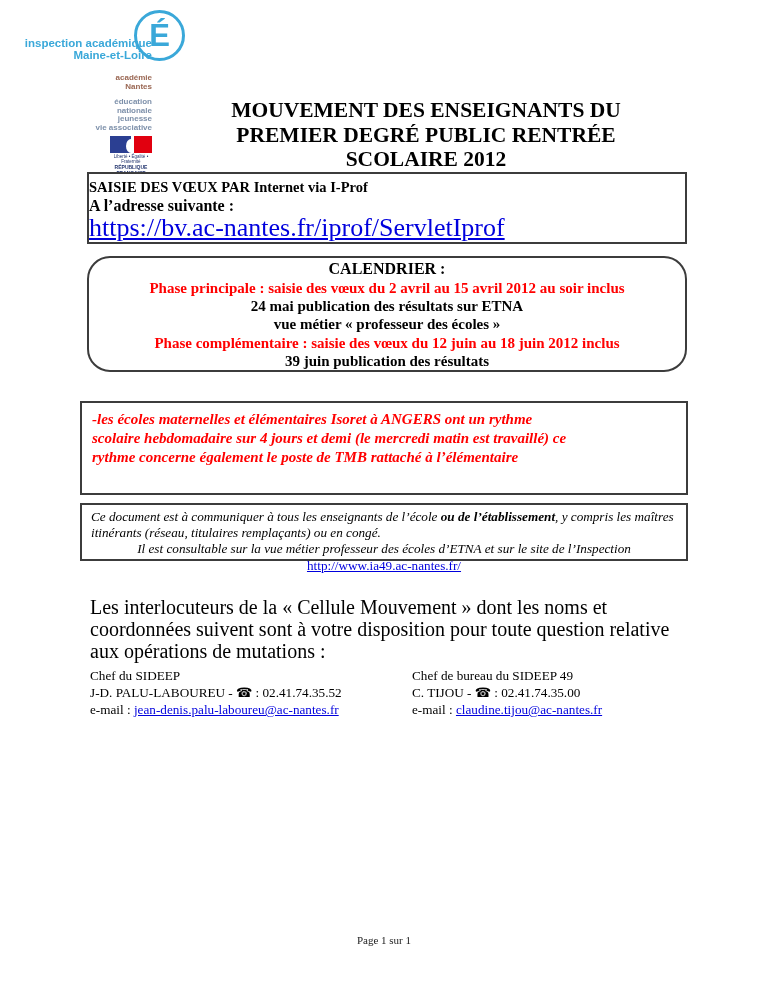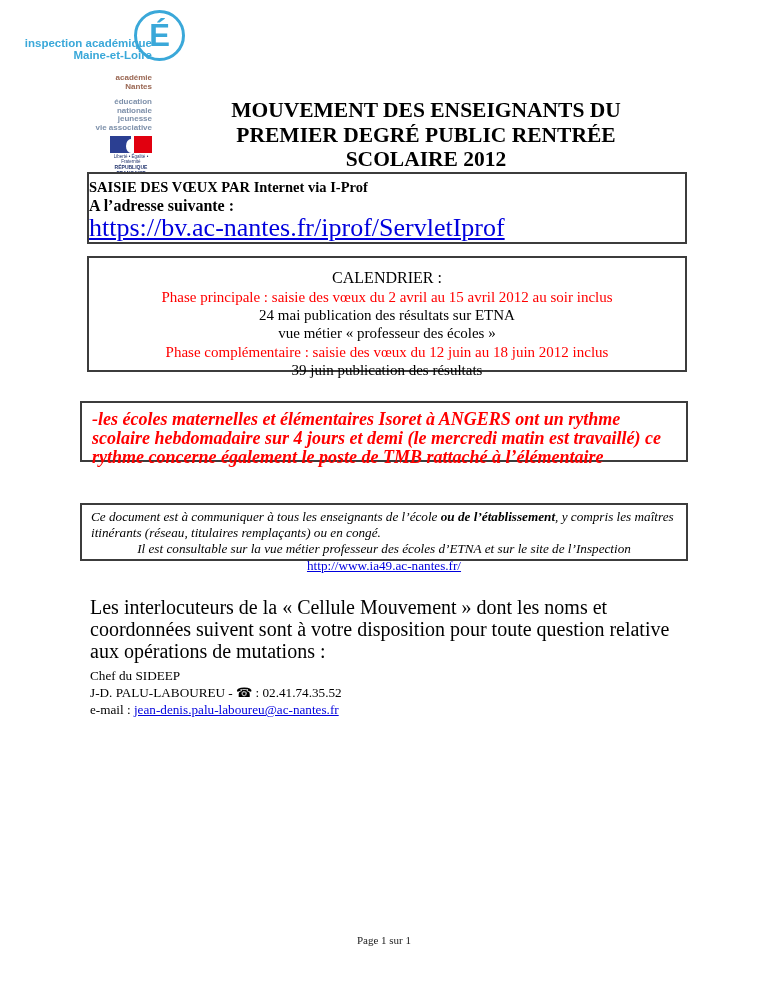--- a/index.html
+++ b/index.html
@@ -45,7 +45,7 @@
   .saisie-url{display:inline-block;font-size:26px;line-height:26px;}
 
   #box-calendrier{left:87px;top:256px;width:600px;height:116px;text-align:center;
-                  padding-top:11px;font-weight:normal;}
+                  padding-top:2px;font-weight:bold;border-radius:23px;}
   .cal-heading{font-size:16px;line-height:18.5px;}
   .cal-line{font-size:15px;line-height:18.4px;}
   .cal-red{color:#ff0000;}

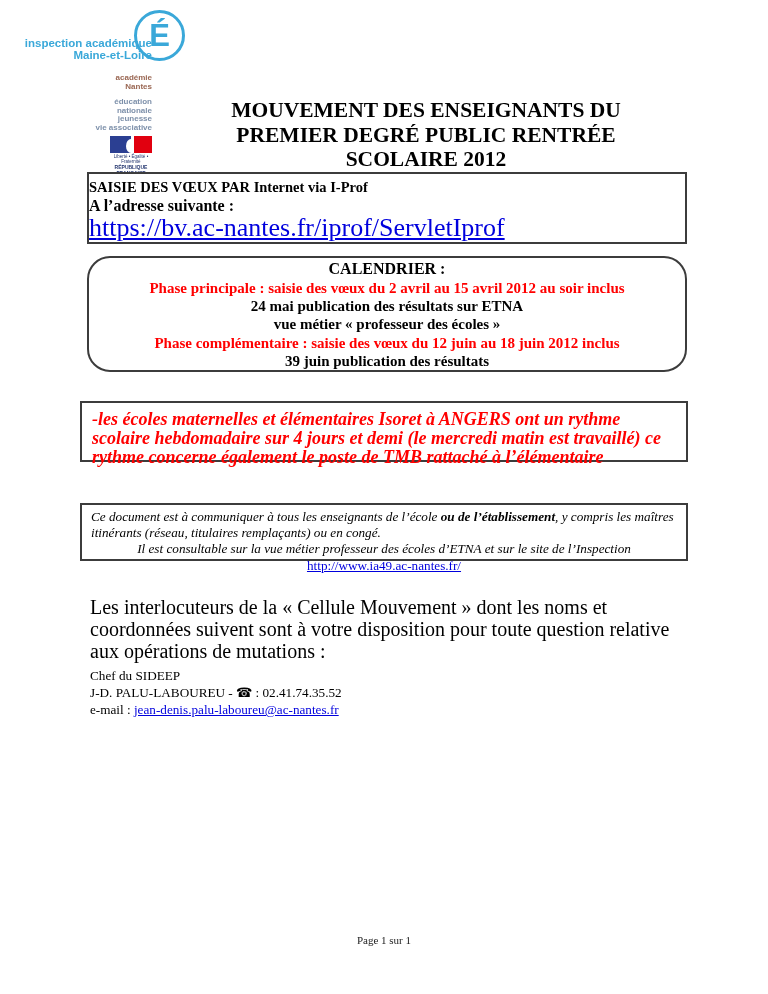--- a/index.html
+++ b/index.html
@@ -50,9 +50,9 @@
   .cal-line{font-size:15px;line-height:18.4px;}
   .cal-red{color:#ff0000;}
 
-  #box-rythme{left:80px;top:401px;width:608px;height:61px;padding:7px 10px;
+  #box-rythme{left:80px;top:401px;width:608px;height:94px;padding:7px 10px;
               color:#ff0000;font-weight:bold;font-style:italic;
-              font-size:18px;line-height:19px;}
+              font-size:15px;line-height:19px;}
   #box-rythme div{white-space:nowrap;}
 
   #box-diffusion{left:80px;top:503px;width:608px;height:58px;padding:4px 9px;

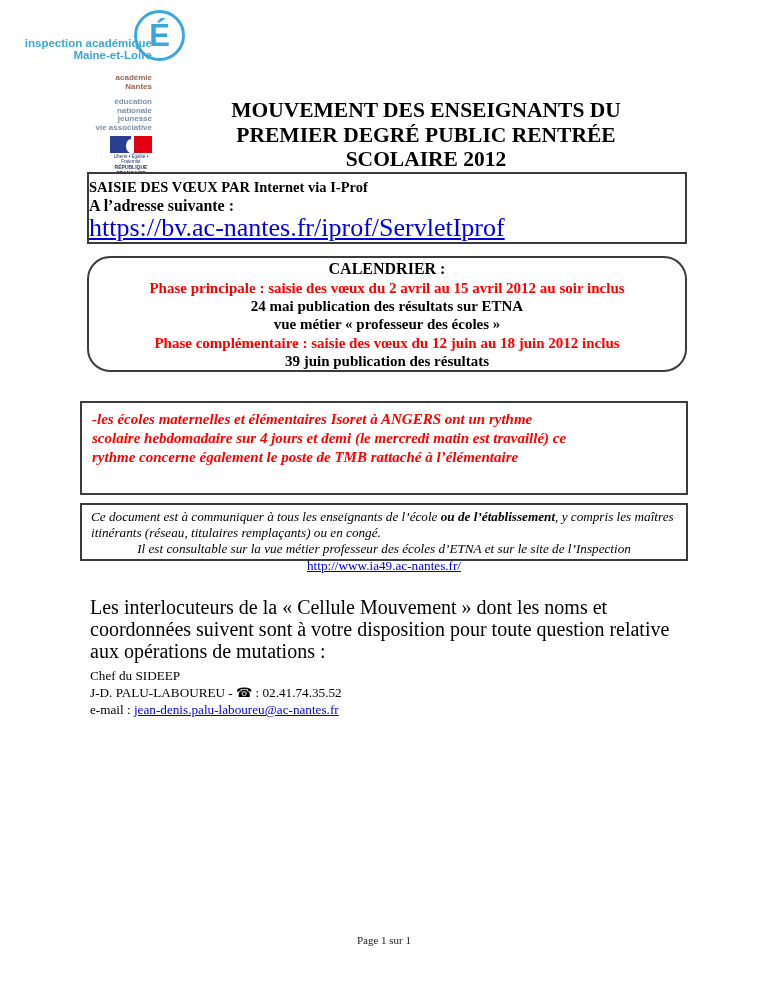--- a/index.html
+++ b/index.html
@@ -144,6 +144,11 @@
     <div><span>e-mail : </span><a class="link">jean-denis.palu-laboureu@ac-nantes.fr</a></div>
   </div>
 
+  <div class="contact-col" id="contact-right">
+    <div>Chef de bureau du SIDEEP 49</div>
+    <div><span>C. TIJOU - </span><span class="phone-icon">☎</span><span> : 02.41.74.35.00</span></div>
+    <div><span>e-mail : </span><a class="link">claudine.tijou@ac-nantes.fr</a></div>
+  </div>
 
   <div class="footer">Page 1 sur 1</div>
 

